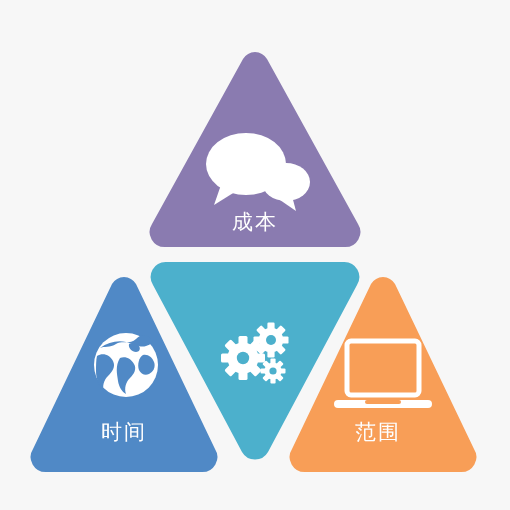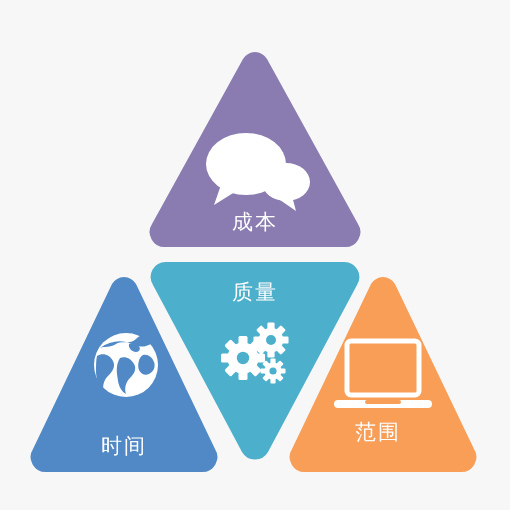--- a/index.html
+++ b/index.html
@@ -189,7 +189,6 @@
 
   <div class="tri-label" id="label-cost">成本</div>
 
-  <div class="tri-label" id="label-quality">质量</div>
 
   <div class="tri-label" id="label-time">时间</div>
 

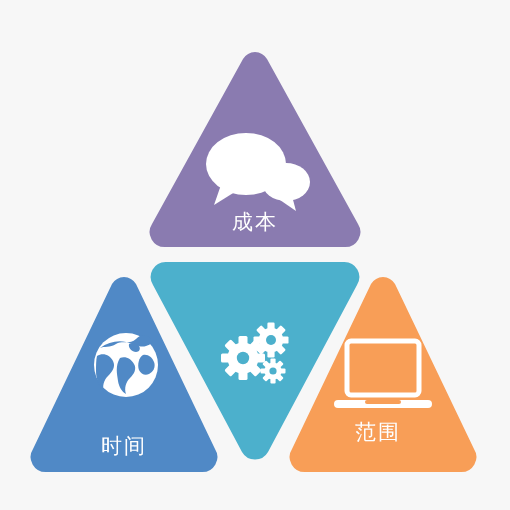--- a/index.html
+++ b/index.html
@@ -40,7 +40,7 @@
   }
   #label-cost   { left: 255px; top: 222px; }
   #label-quality{ left: 255px; top: 292px; }
-  #label-time   { left: 124px; top: 446px; }
+  #label-time   { left: 124px; top: 432px; }
   #label-scope  { left: 378px; top: 432px; text-align: right; }
 </style>
 </head>

